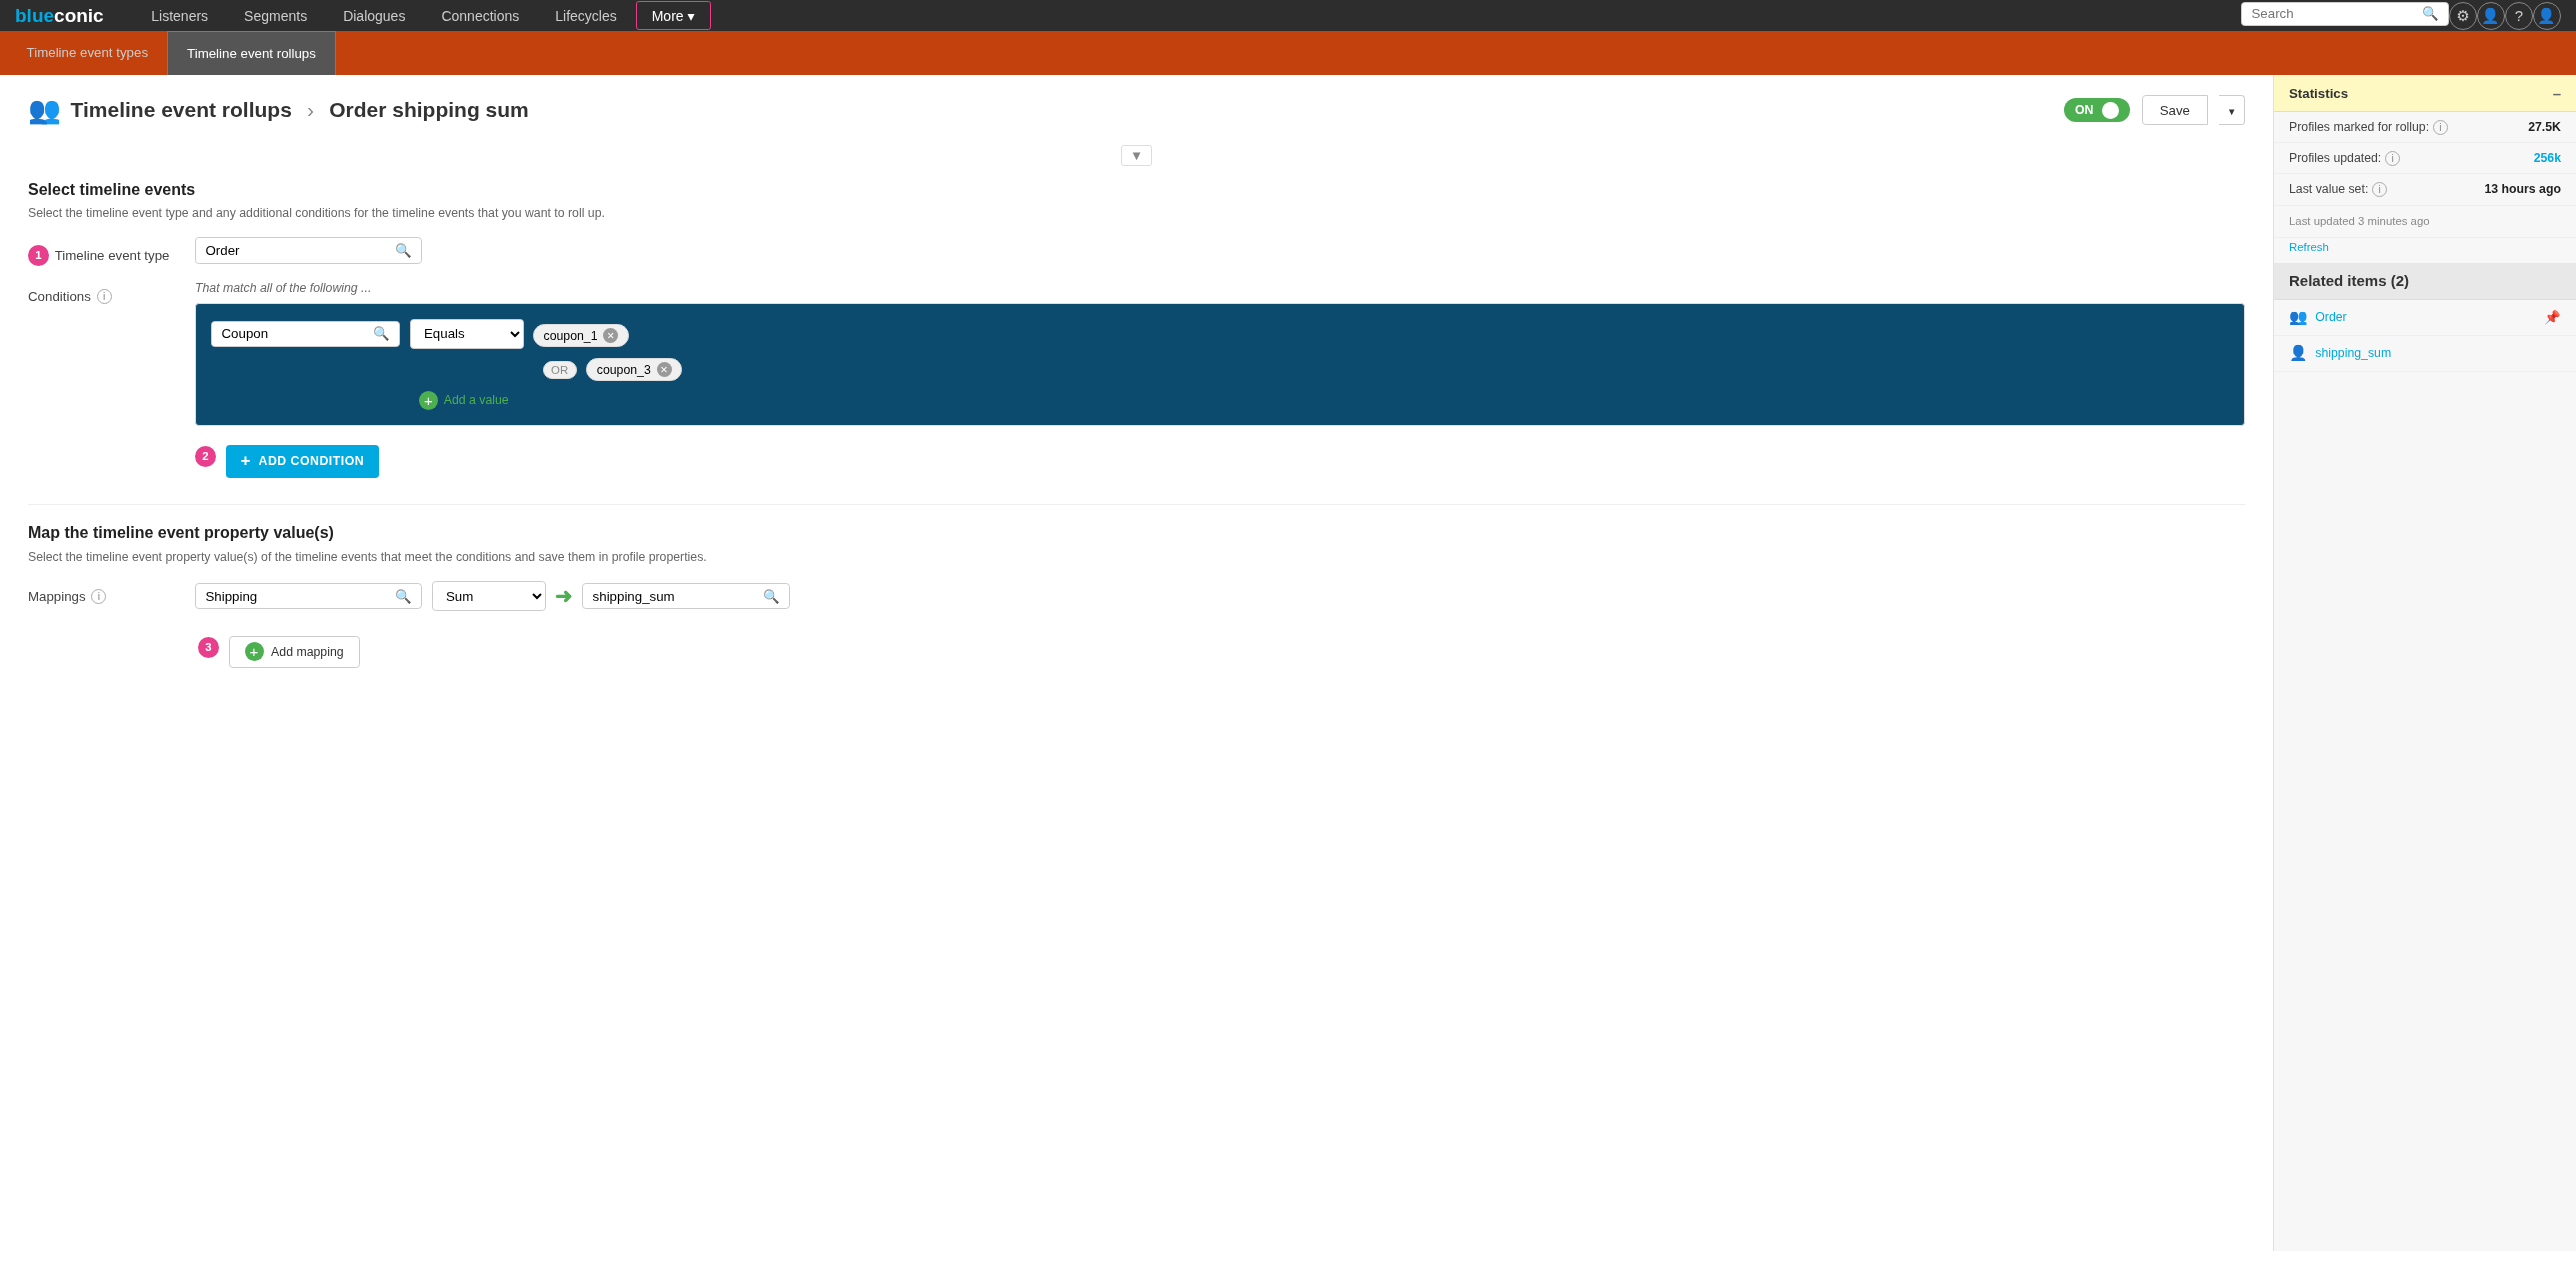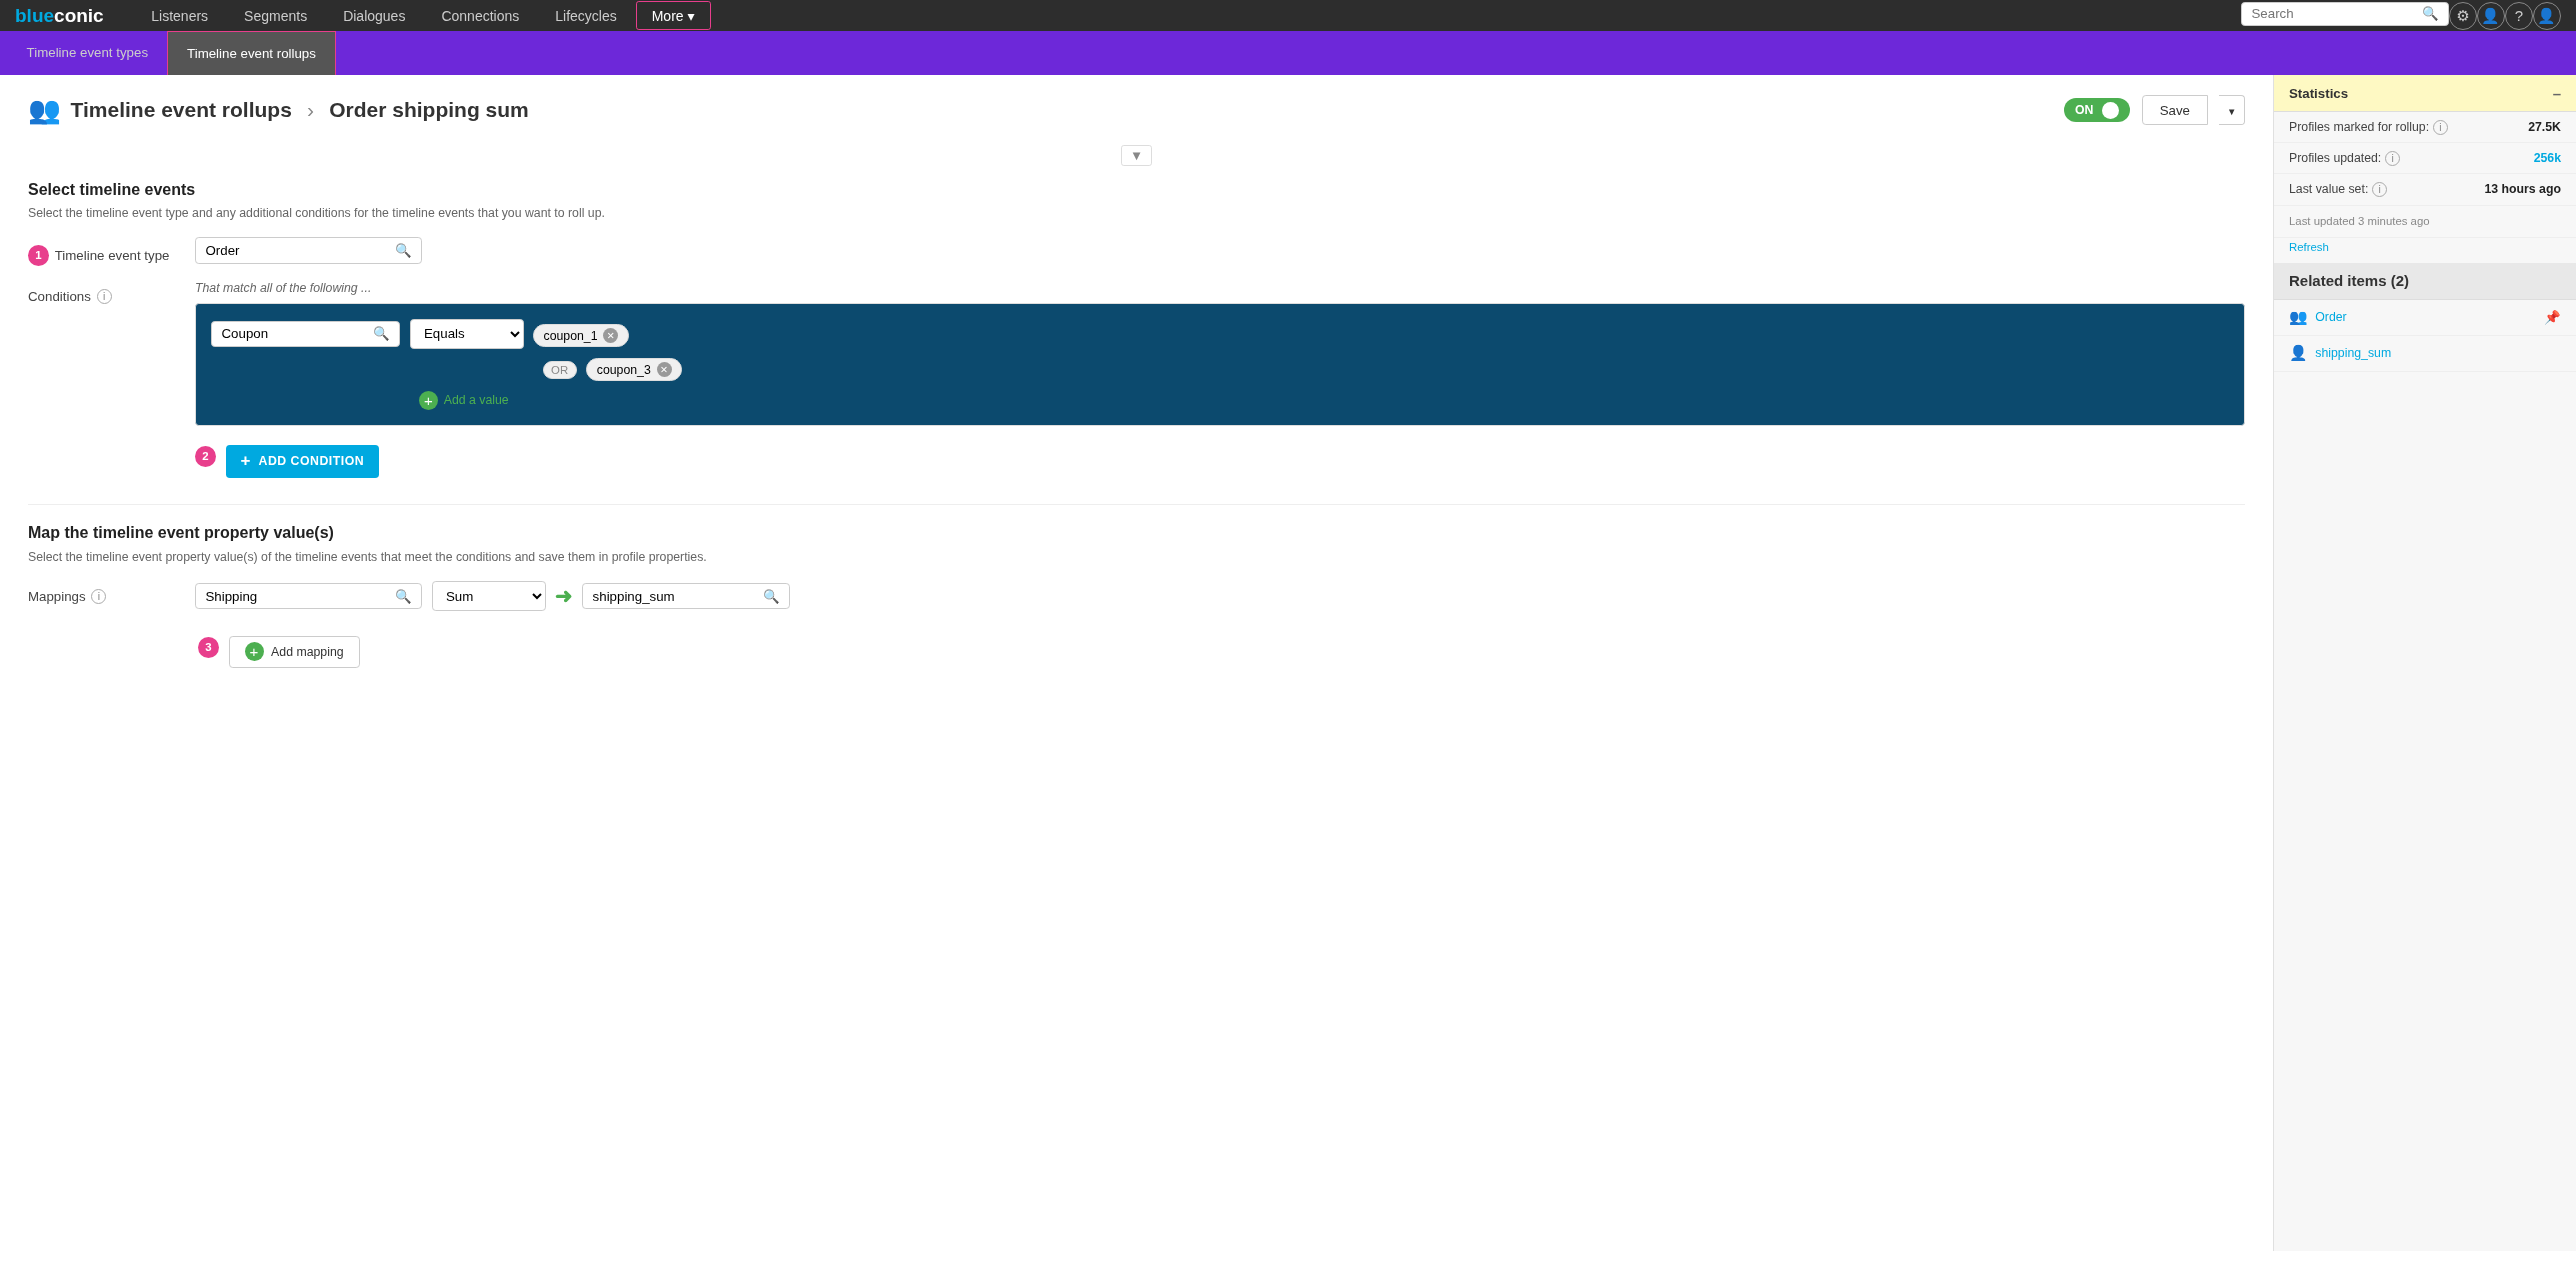--- a/index.html
+++ b/index.html
@@ -77,7 +77,7 @@
 
     
     .second-nav {
-      background: #6d28d9;
+      background: #c2410c;
       display: flex;
       align-items: stretch;
       height: 44px;

